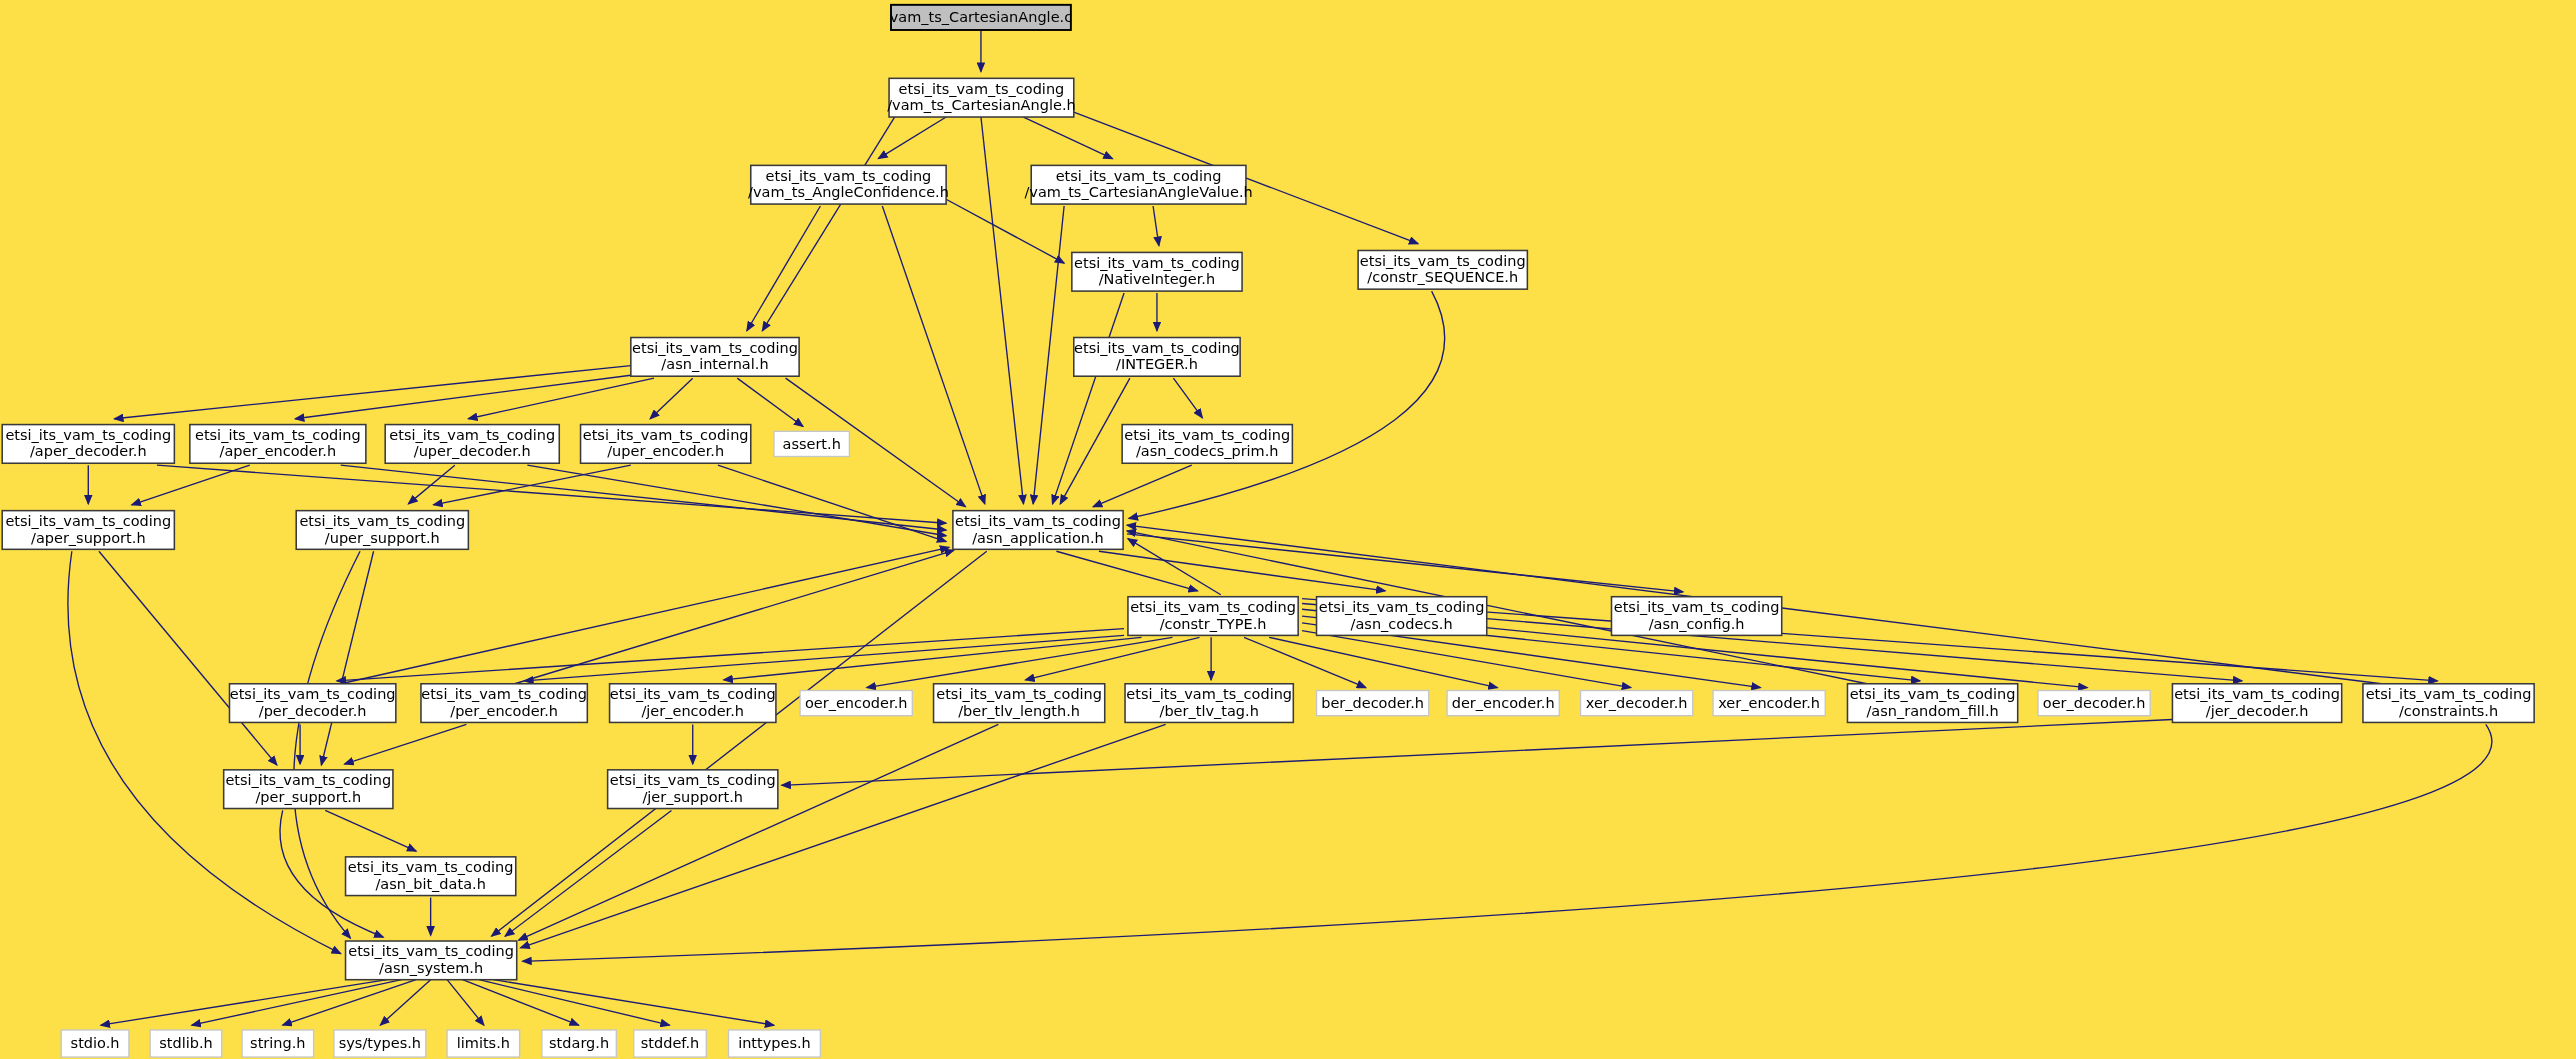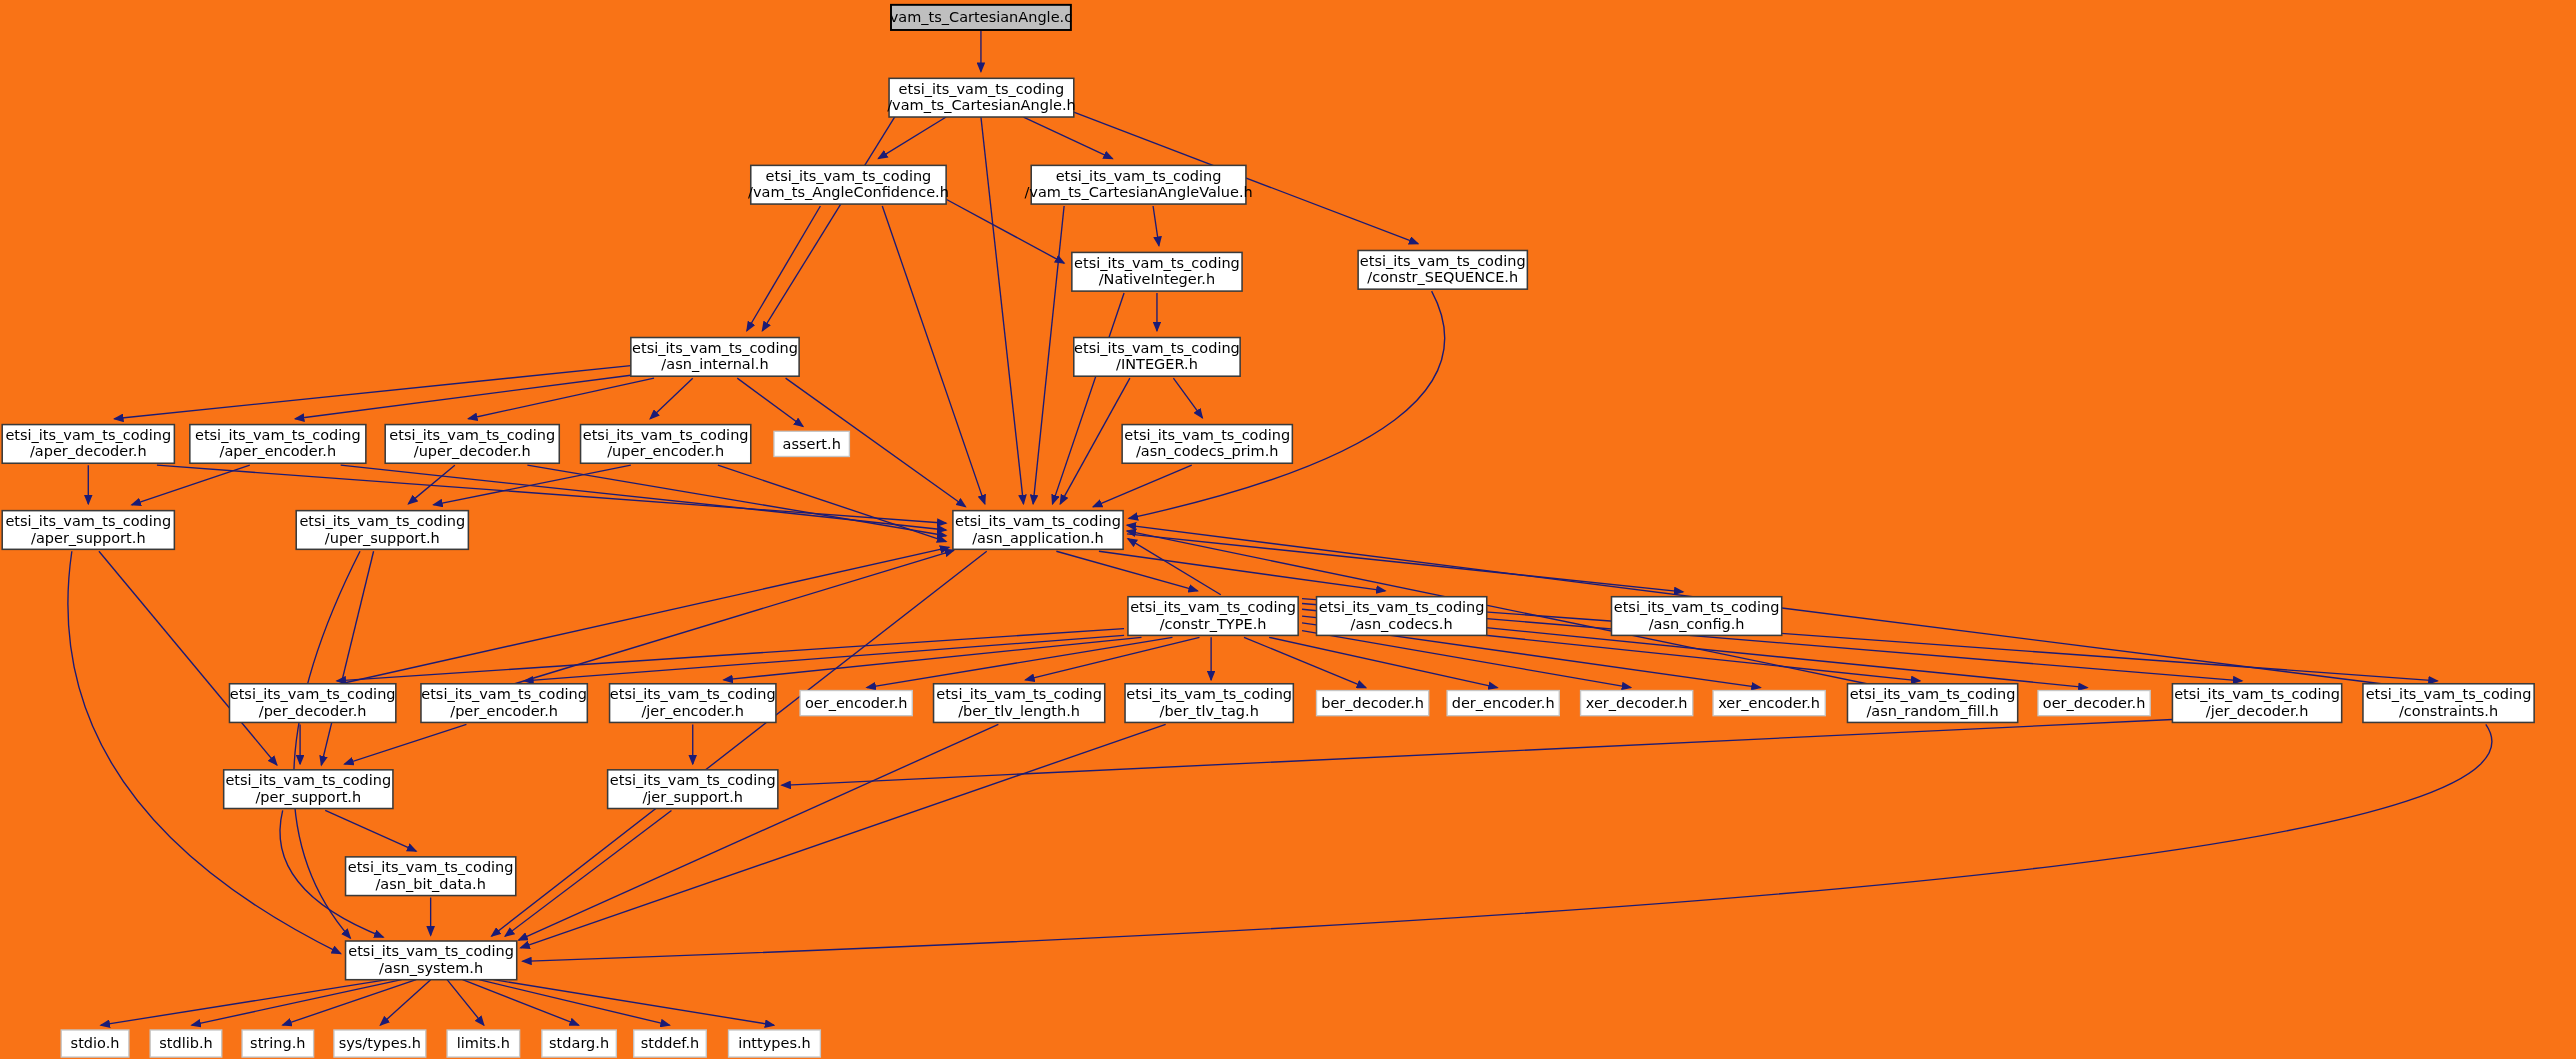--- a/index.html
+++ b/index.html
@@ -3,7 +3,7 @@
 <meta charset="utf-8">
 <style>
   html,body{margin:0;padding:0;background:#ffffff;}
-  .canvas{position:relative;width:2576px;height:1059px;background:#f97316;overflow:hidden;}
+  .canvas{position:relative;width:2576px;height:1059px;background:#fde047;overflow:hidden;}
   svg{display:block;}
   .node-rect{fill:#ffffff;stroke:#3a3a3a;stroke-width:1.6;}
   .node-rect.root{fill:#bfbfbf;stroke:#000000;stroke-width:2;}

